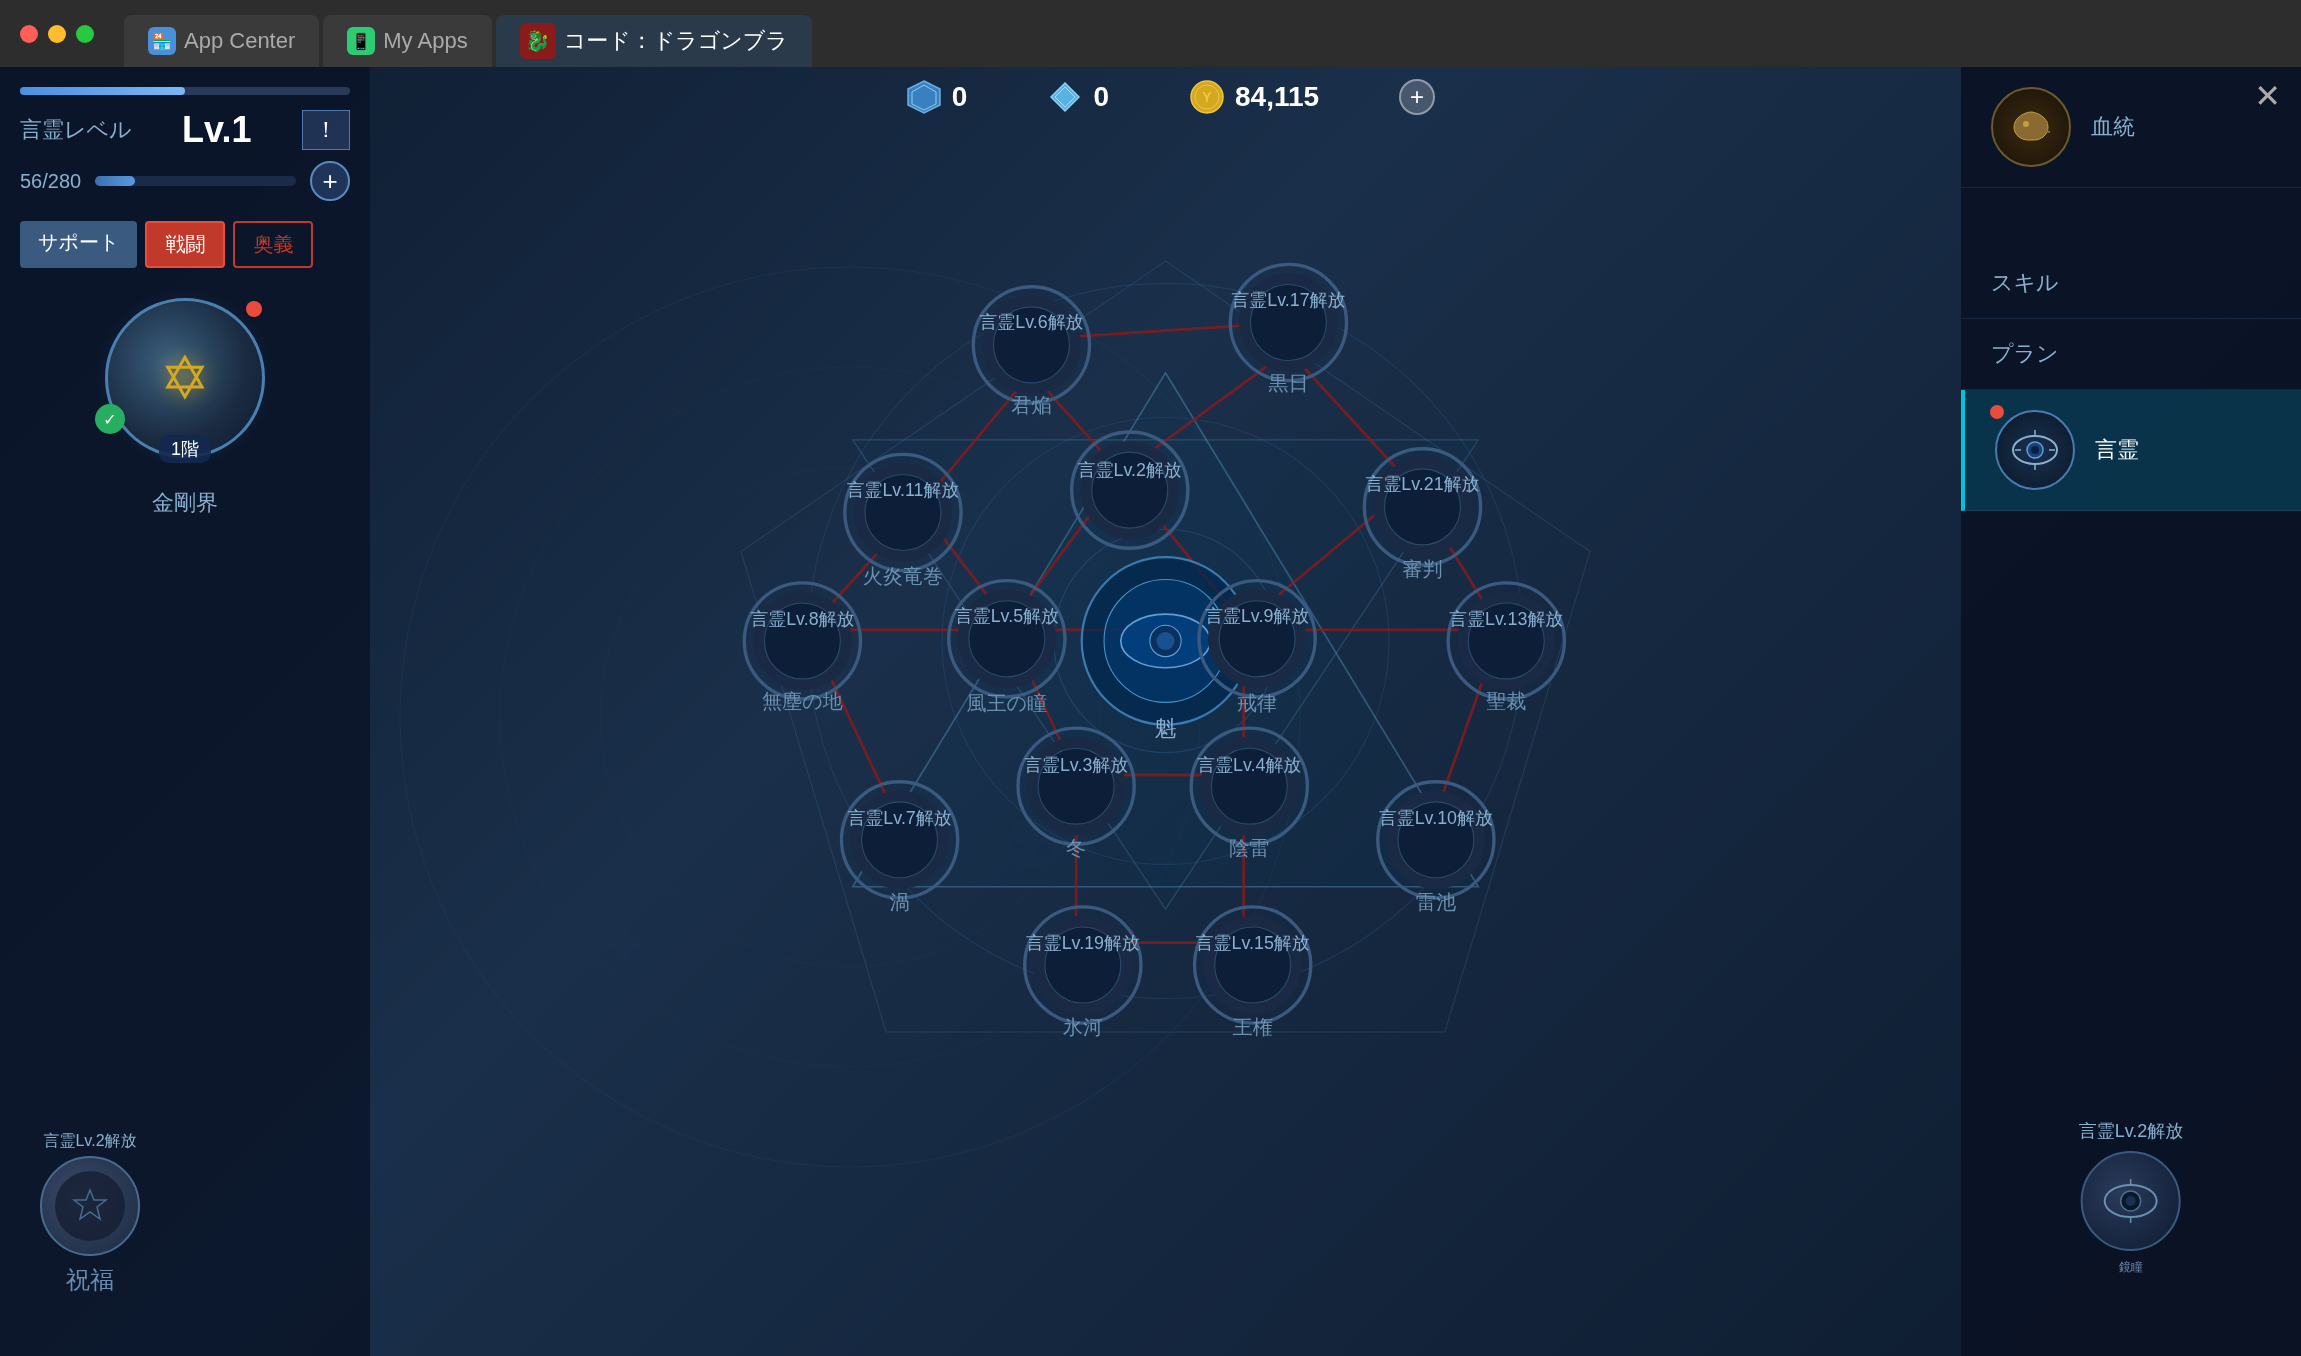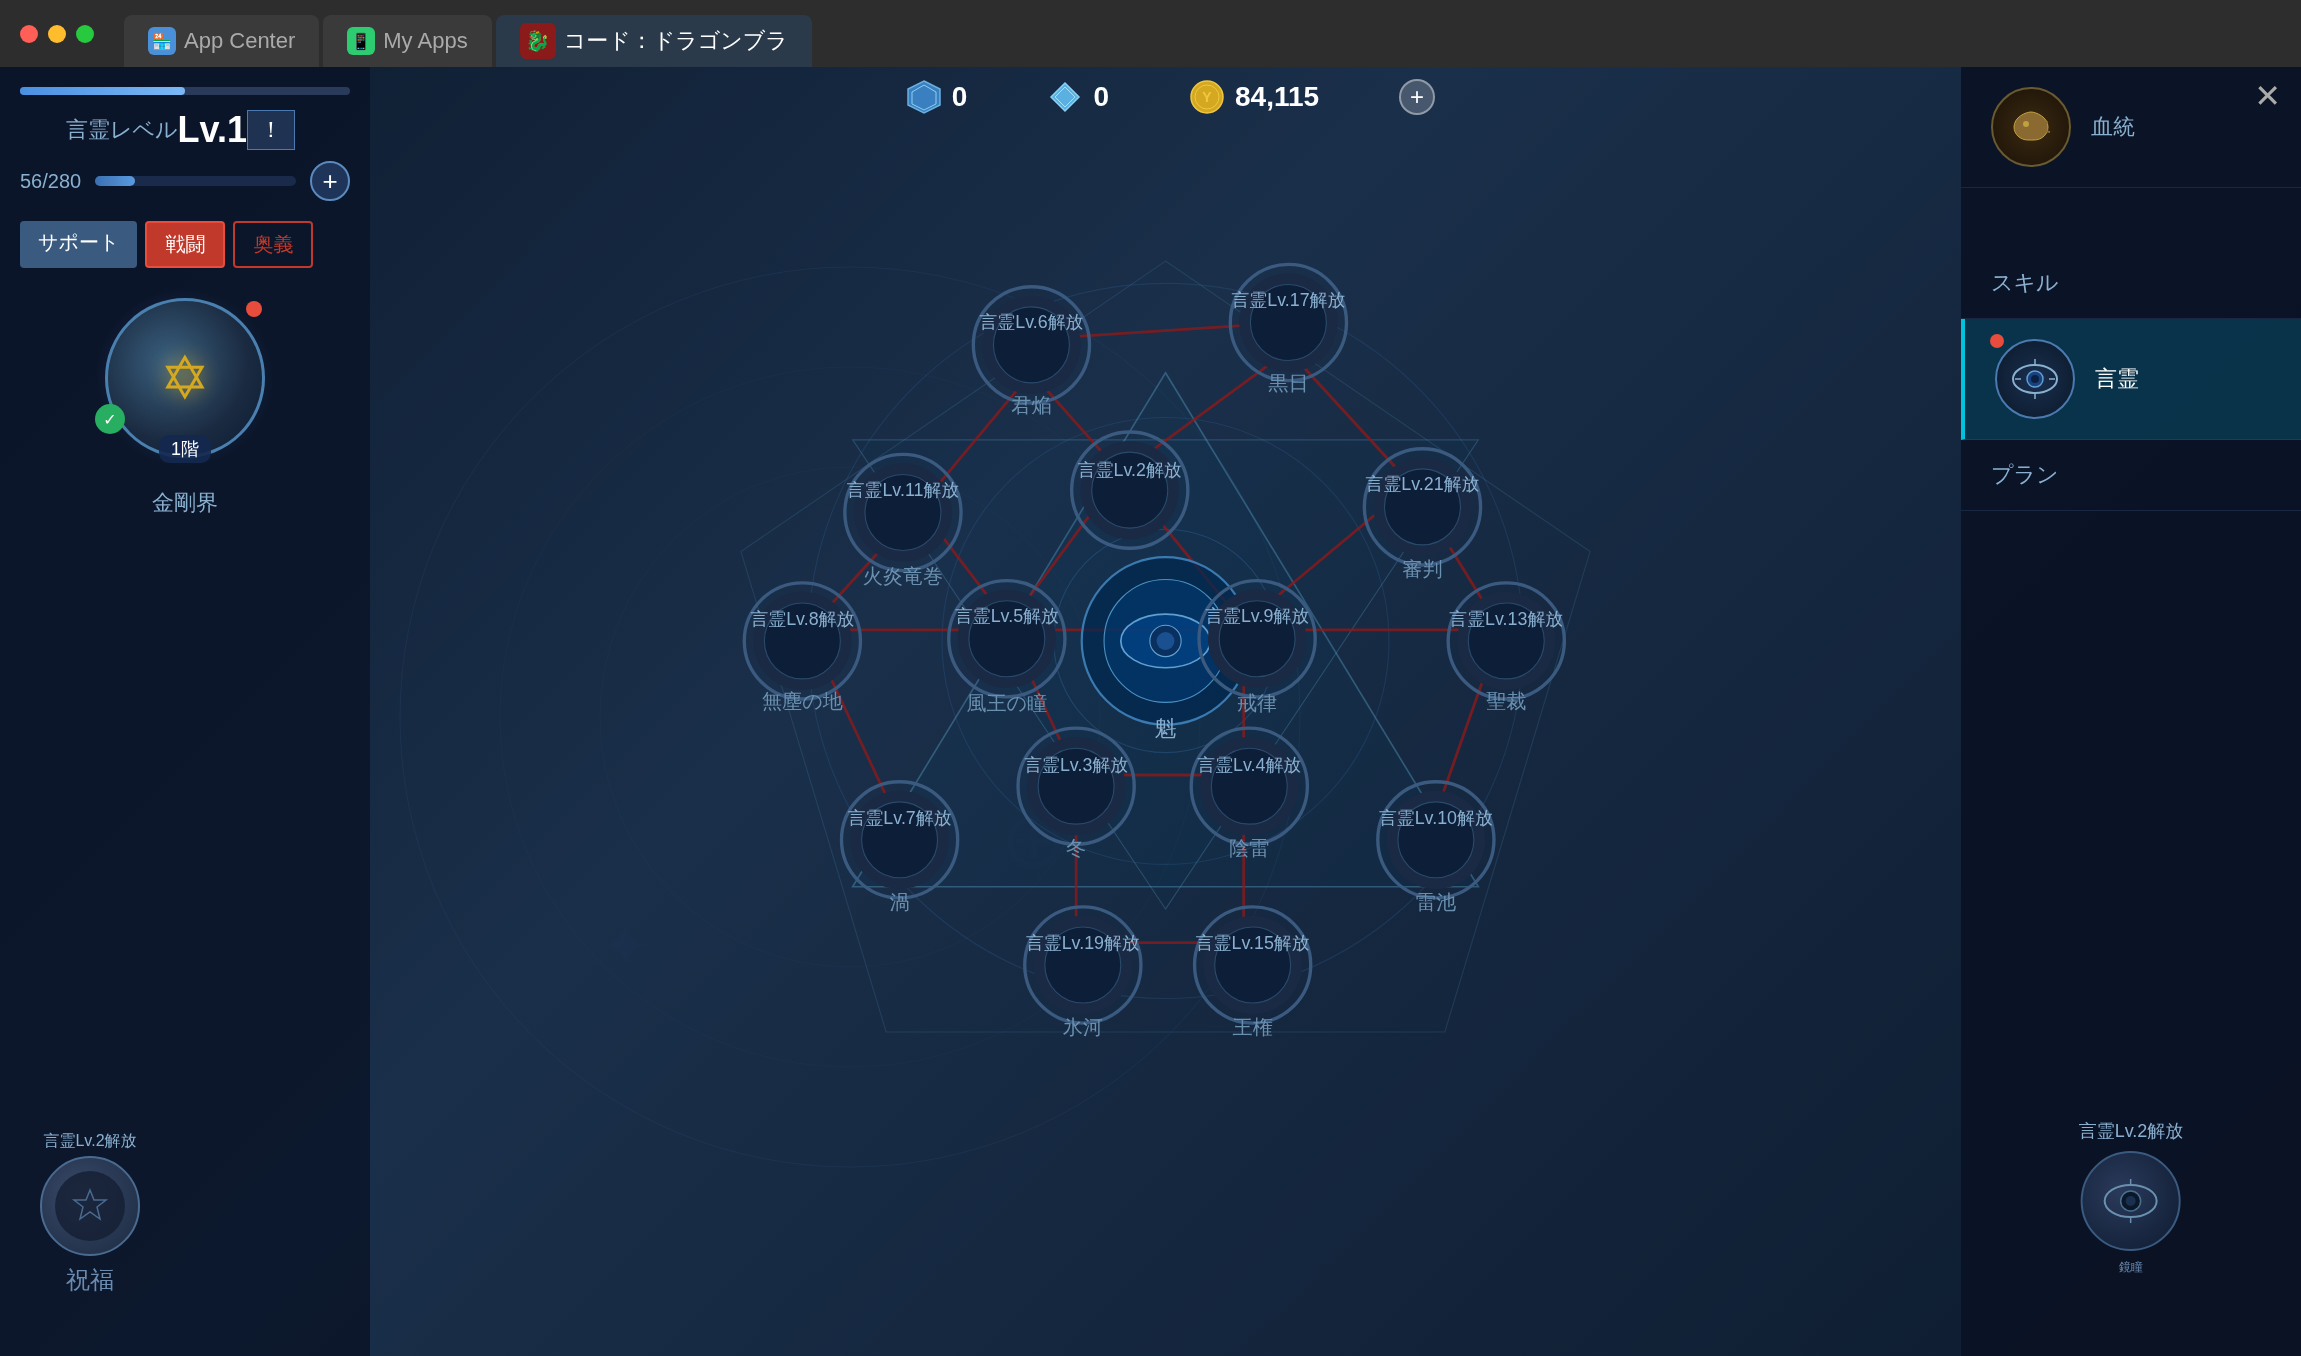--- a/index.html
+++ b/index.html
@@ -145,8 +145,8 @@
     .level-row {
       display: flex;
       align-items: center;
+      justify-content: space-between;
       margin-bottom: 10px;
-      margin-left: 46px;
     }
     .label-text {
       color: #8ab0d0;

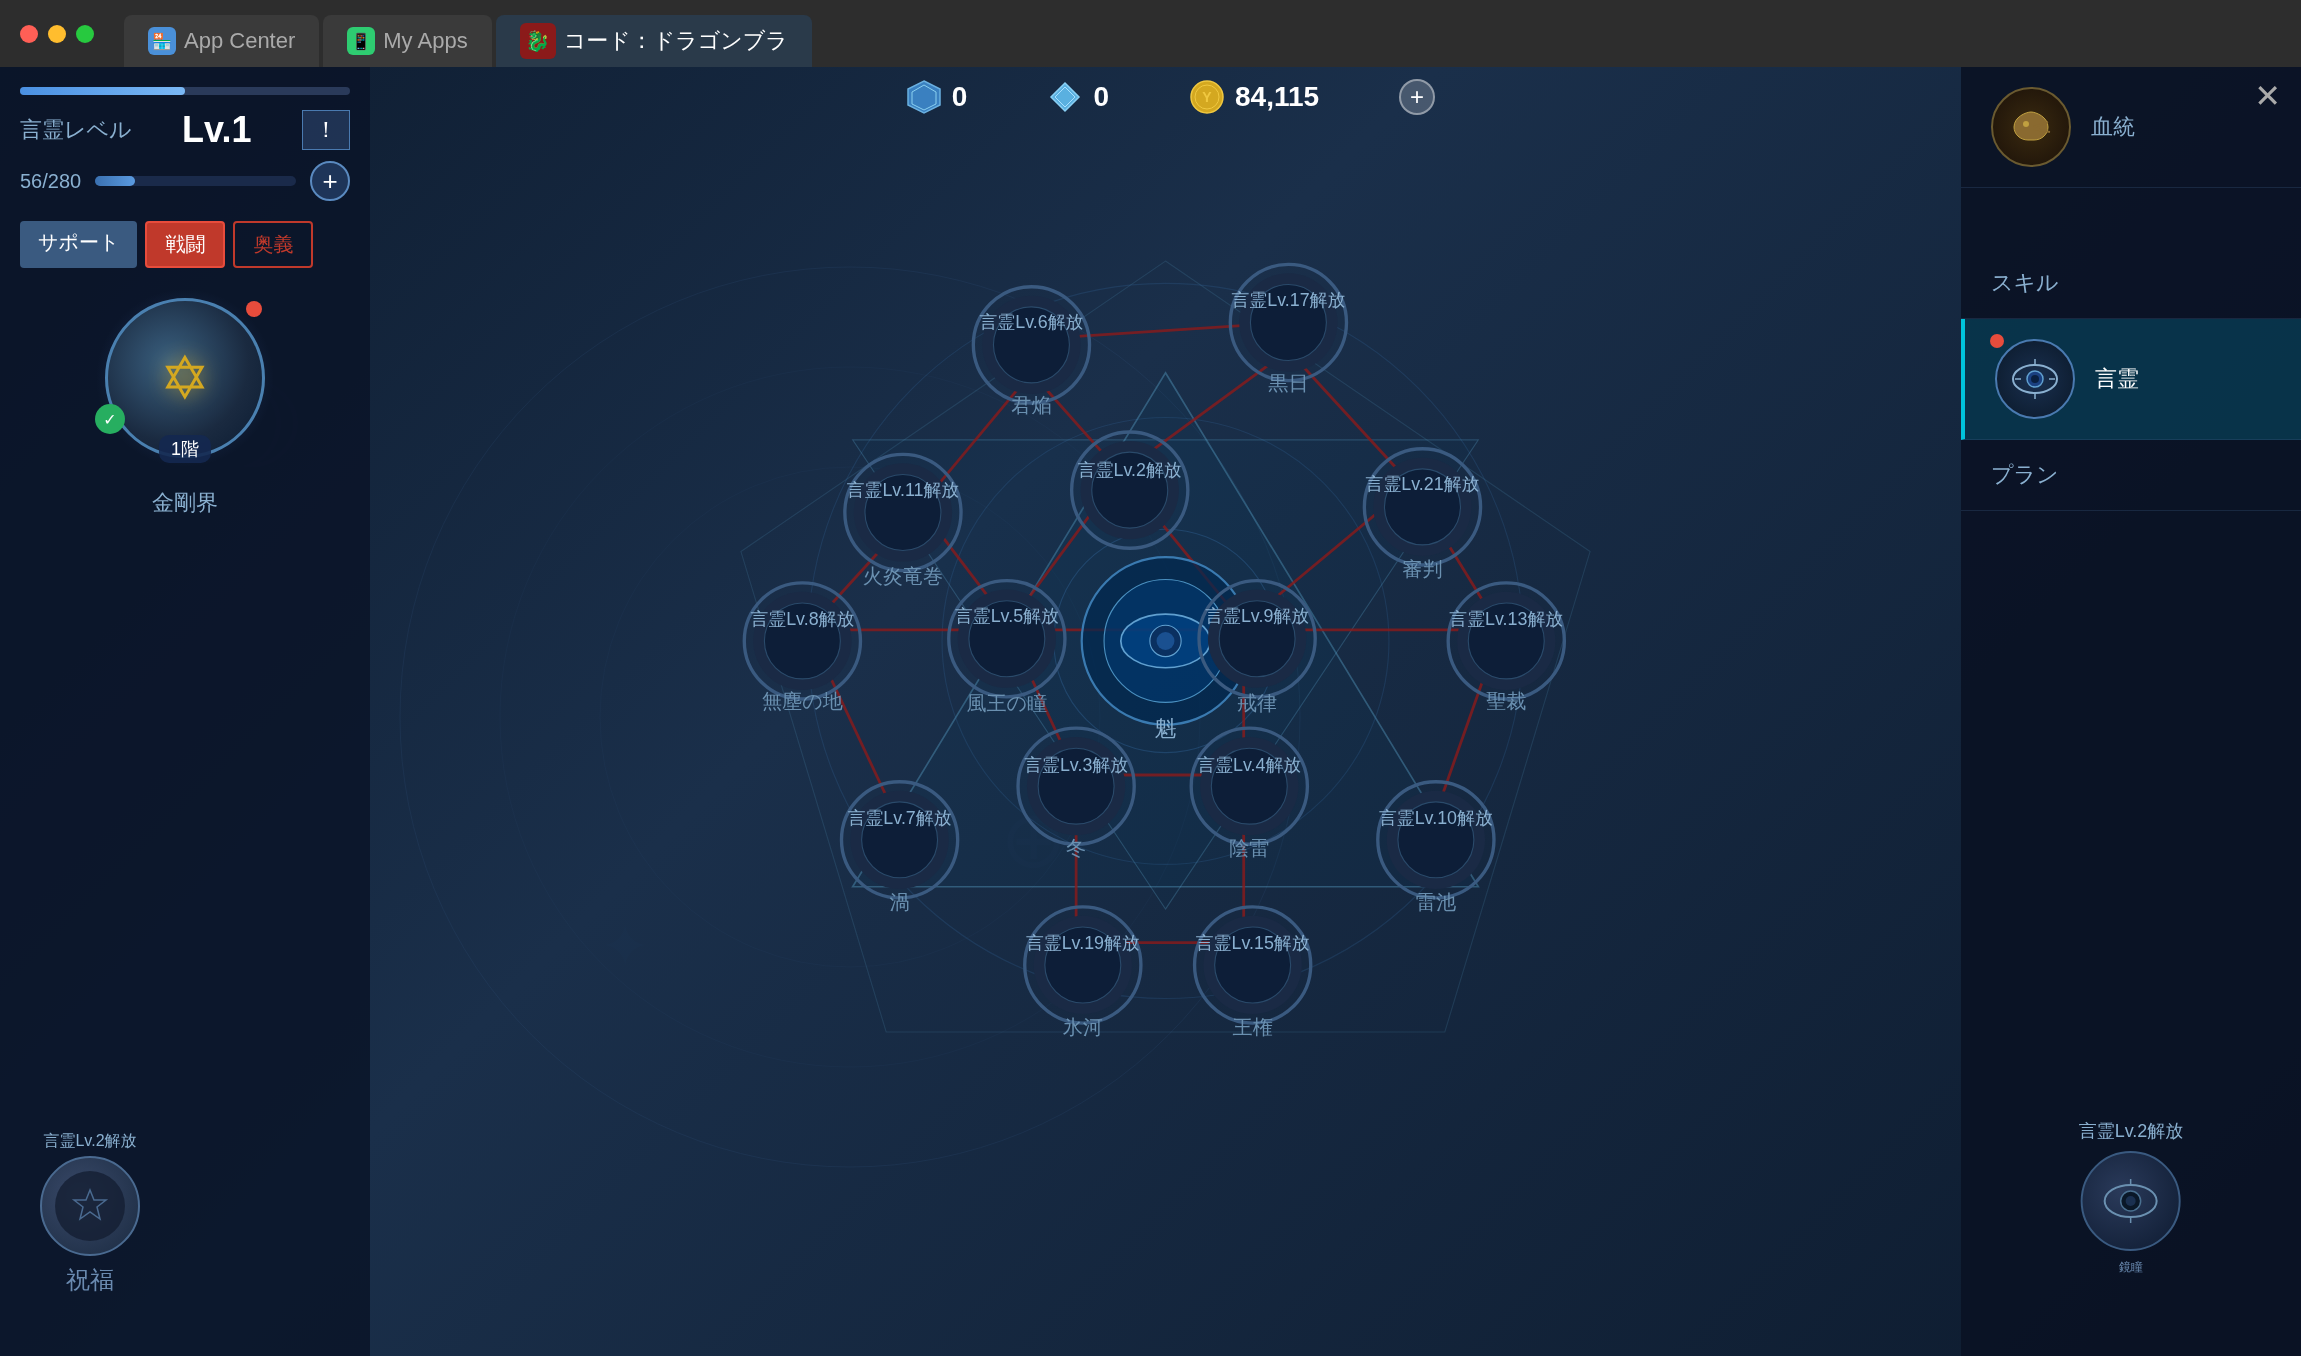--- a/index.html
+++ b/index.html
@@ -713,6 +713,10 @@
 
     <div class="right-nav-item" style="margin-top: 60px;">
       <span>スキル</span>
+    </div>
+
+    <div class="right-nav-item">
+      <span>プラン</span>
     </div>
 
     <div class="right-nav-item active">
@@ -731,10 +735,6 @@
       <span>言霊</span>
     </div>
 
-    <div class="right-nav-item">
-      <span>プラン</span>
-    </div>
-
     <div style="position: absolute; bottom: 80px; left: 50%; transform: translateX(-50%); text-align: center;">
       <div style="color: #8ab0d0; font-size: 18px; margin-bottom: 8px;">言霊Lv.2解放</div>
       <div style="width: 100px; height: 100px; border-radius: 50%; background: radial-gradient(circle at 40% 40%, #2a3a5a, #0d1a30); border: 2px solid #3a5a80; display: flex; align-items: center; justify-content: center; margin: 0 auto 8px;">

